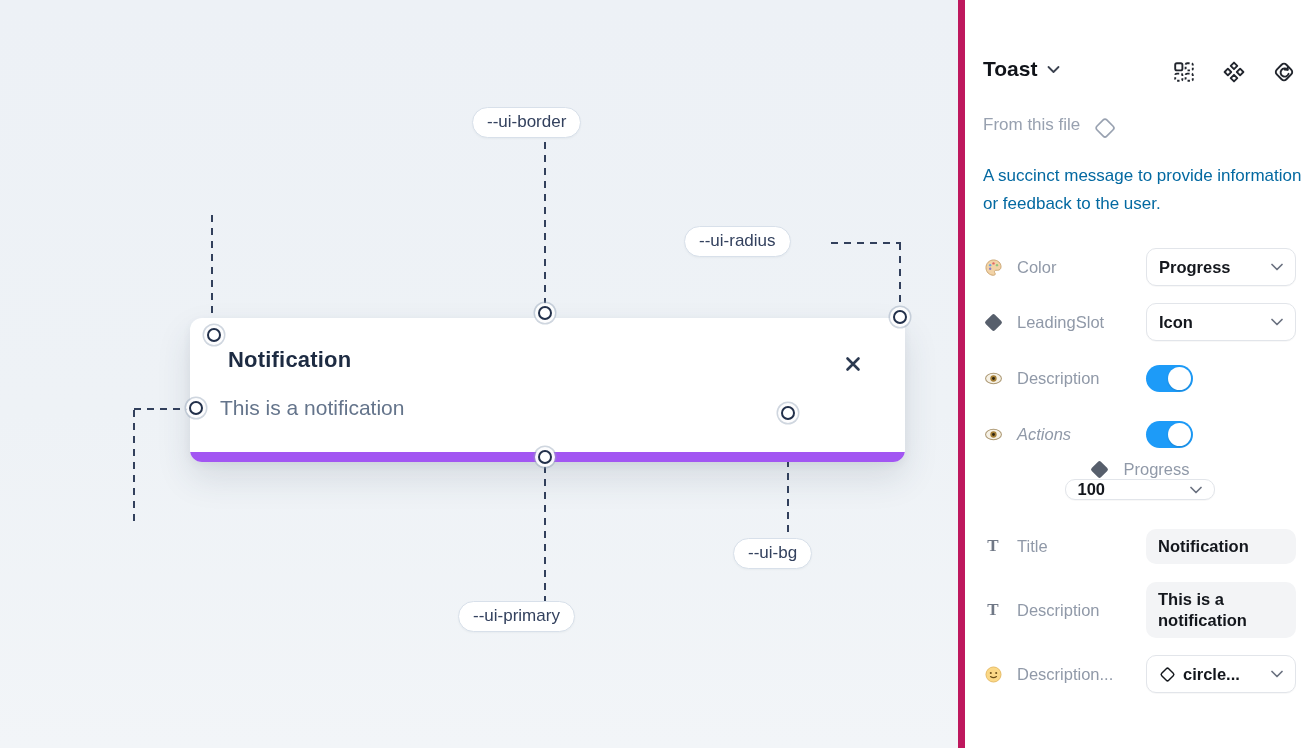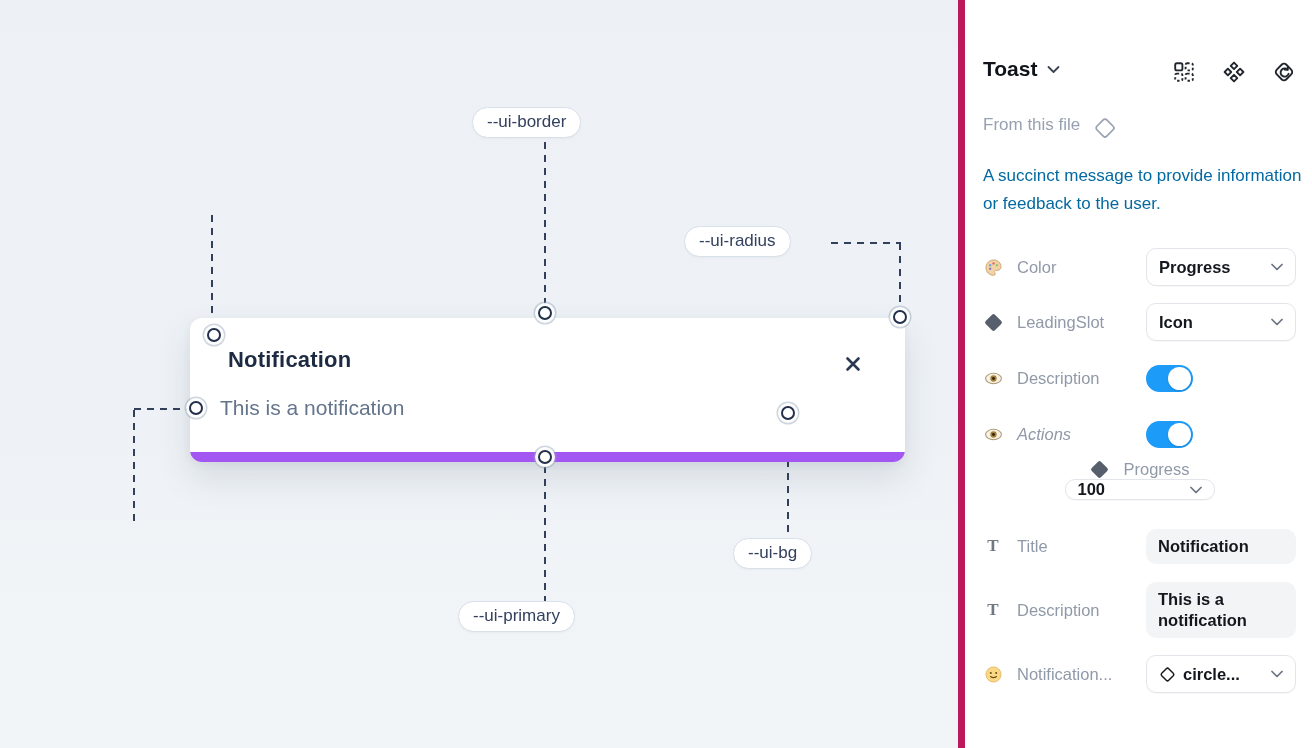--- a/index.html
+++ b/index.html
@@ -269,7 +269,7 @@
               <path d="M8.2 14.5 q3.8 3 7.6 0" fill="none" stroke="#6b4e16" stroke-width="1.4" stroke-linecap="round"></path>
             </svg>
         </span>
-        <span>Notification...</span>
+        <span>Description...</span>
       </span>
       <div class="select">
         <svg width="17" height="17" viewBox="0 0 20 20" style="flex:0 0 auto;">

